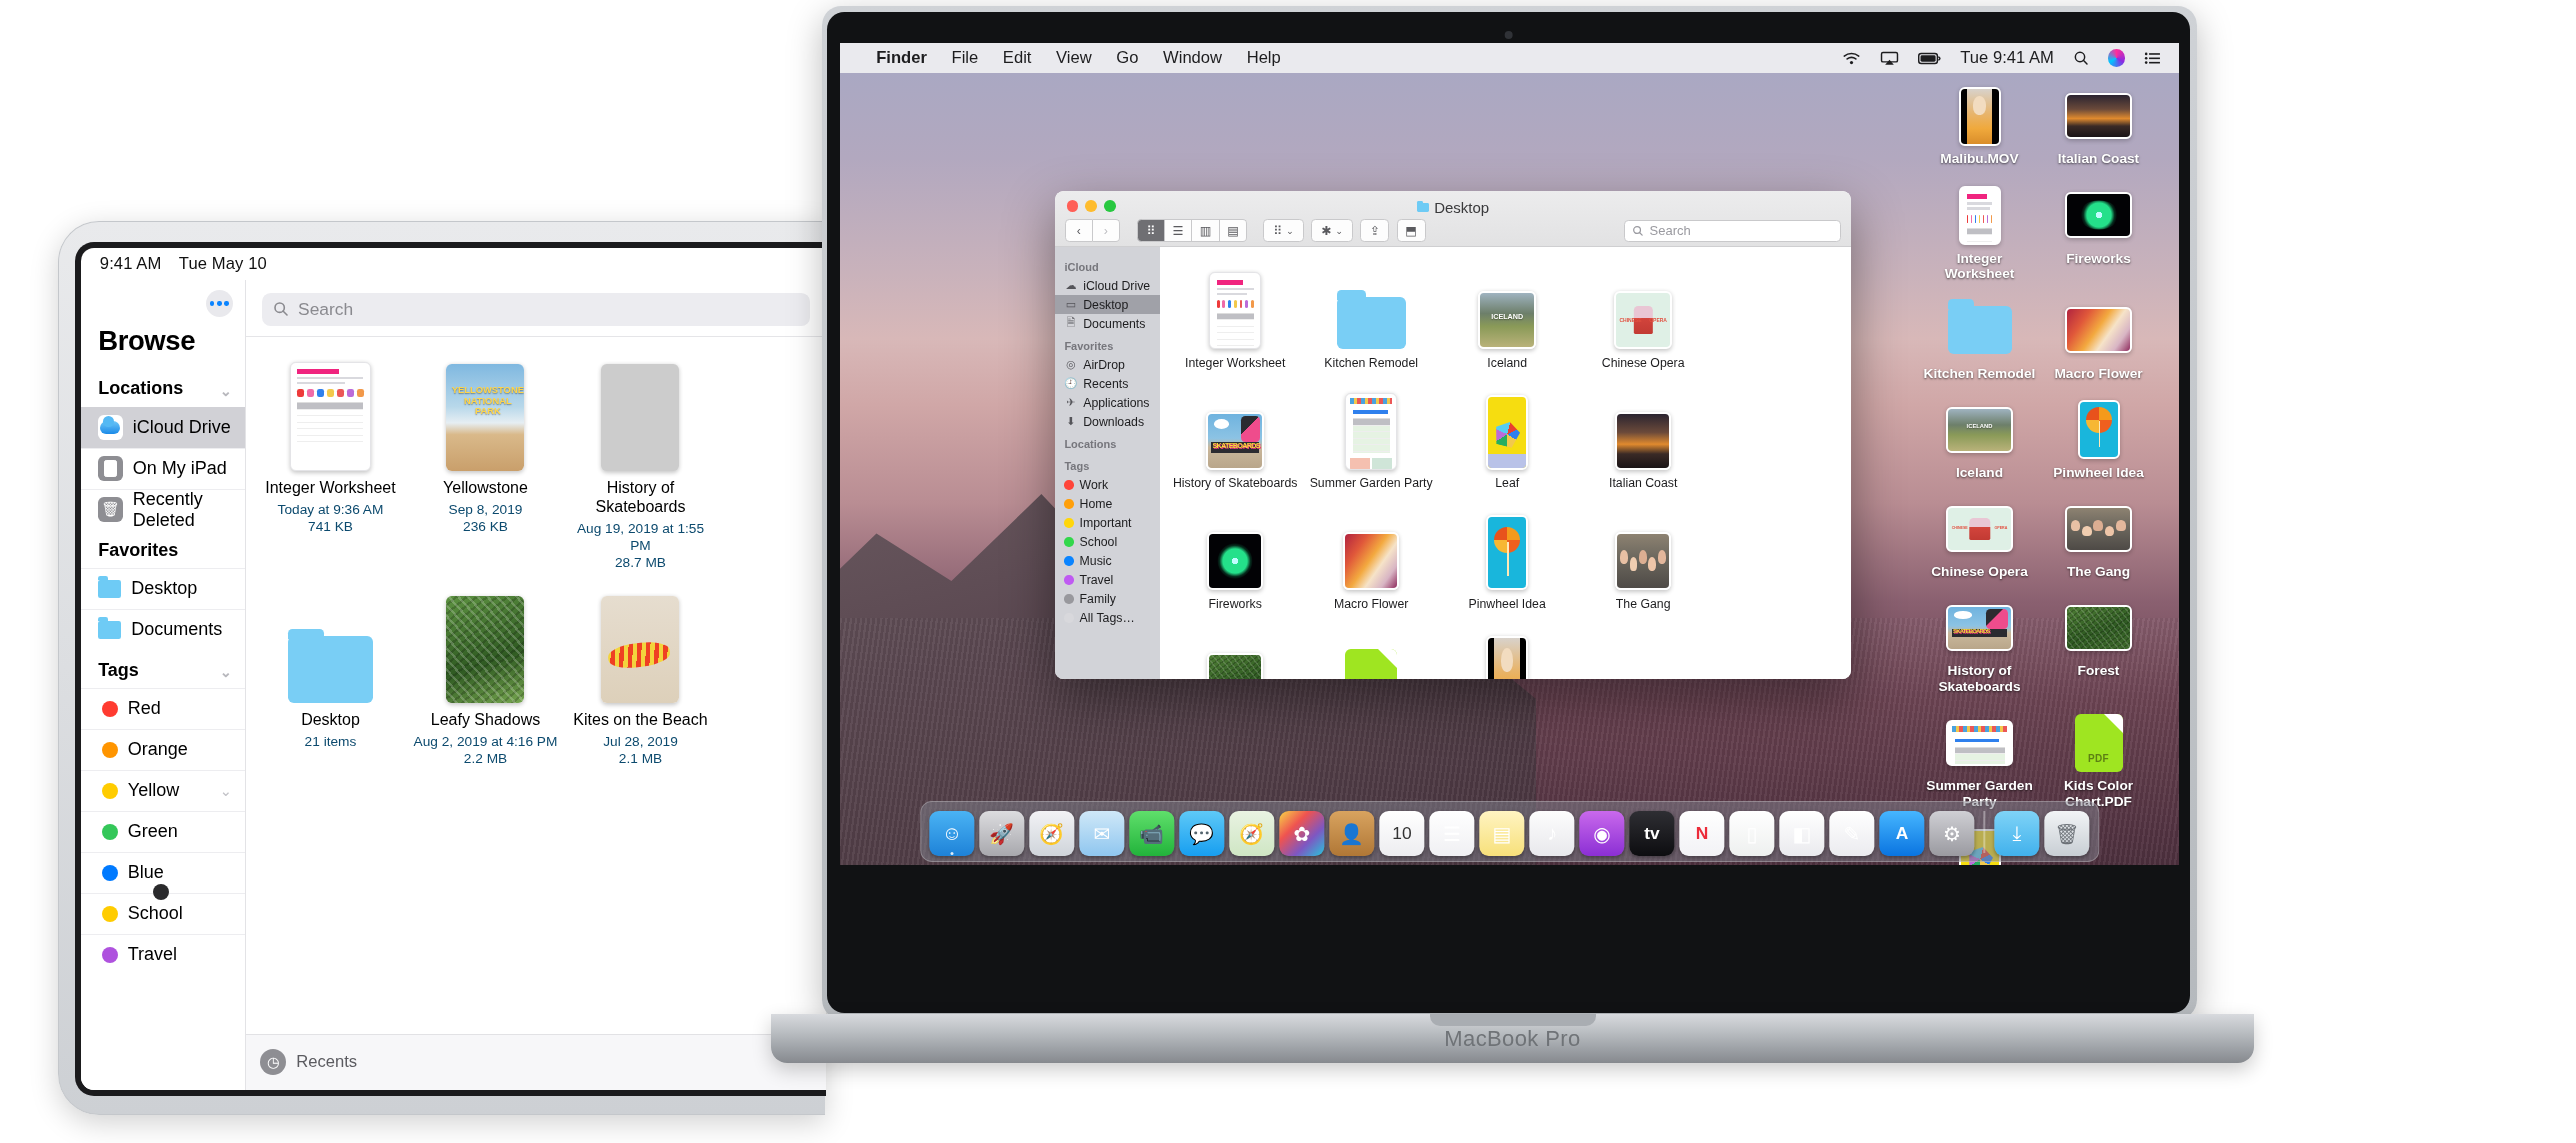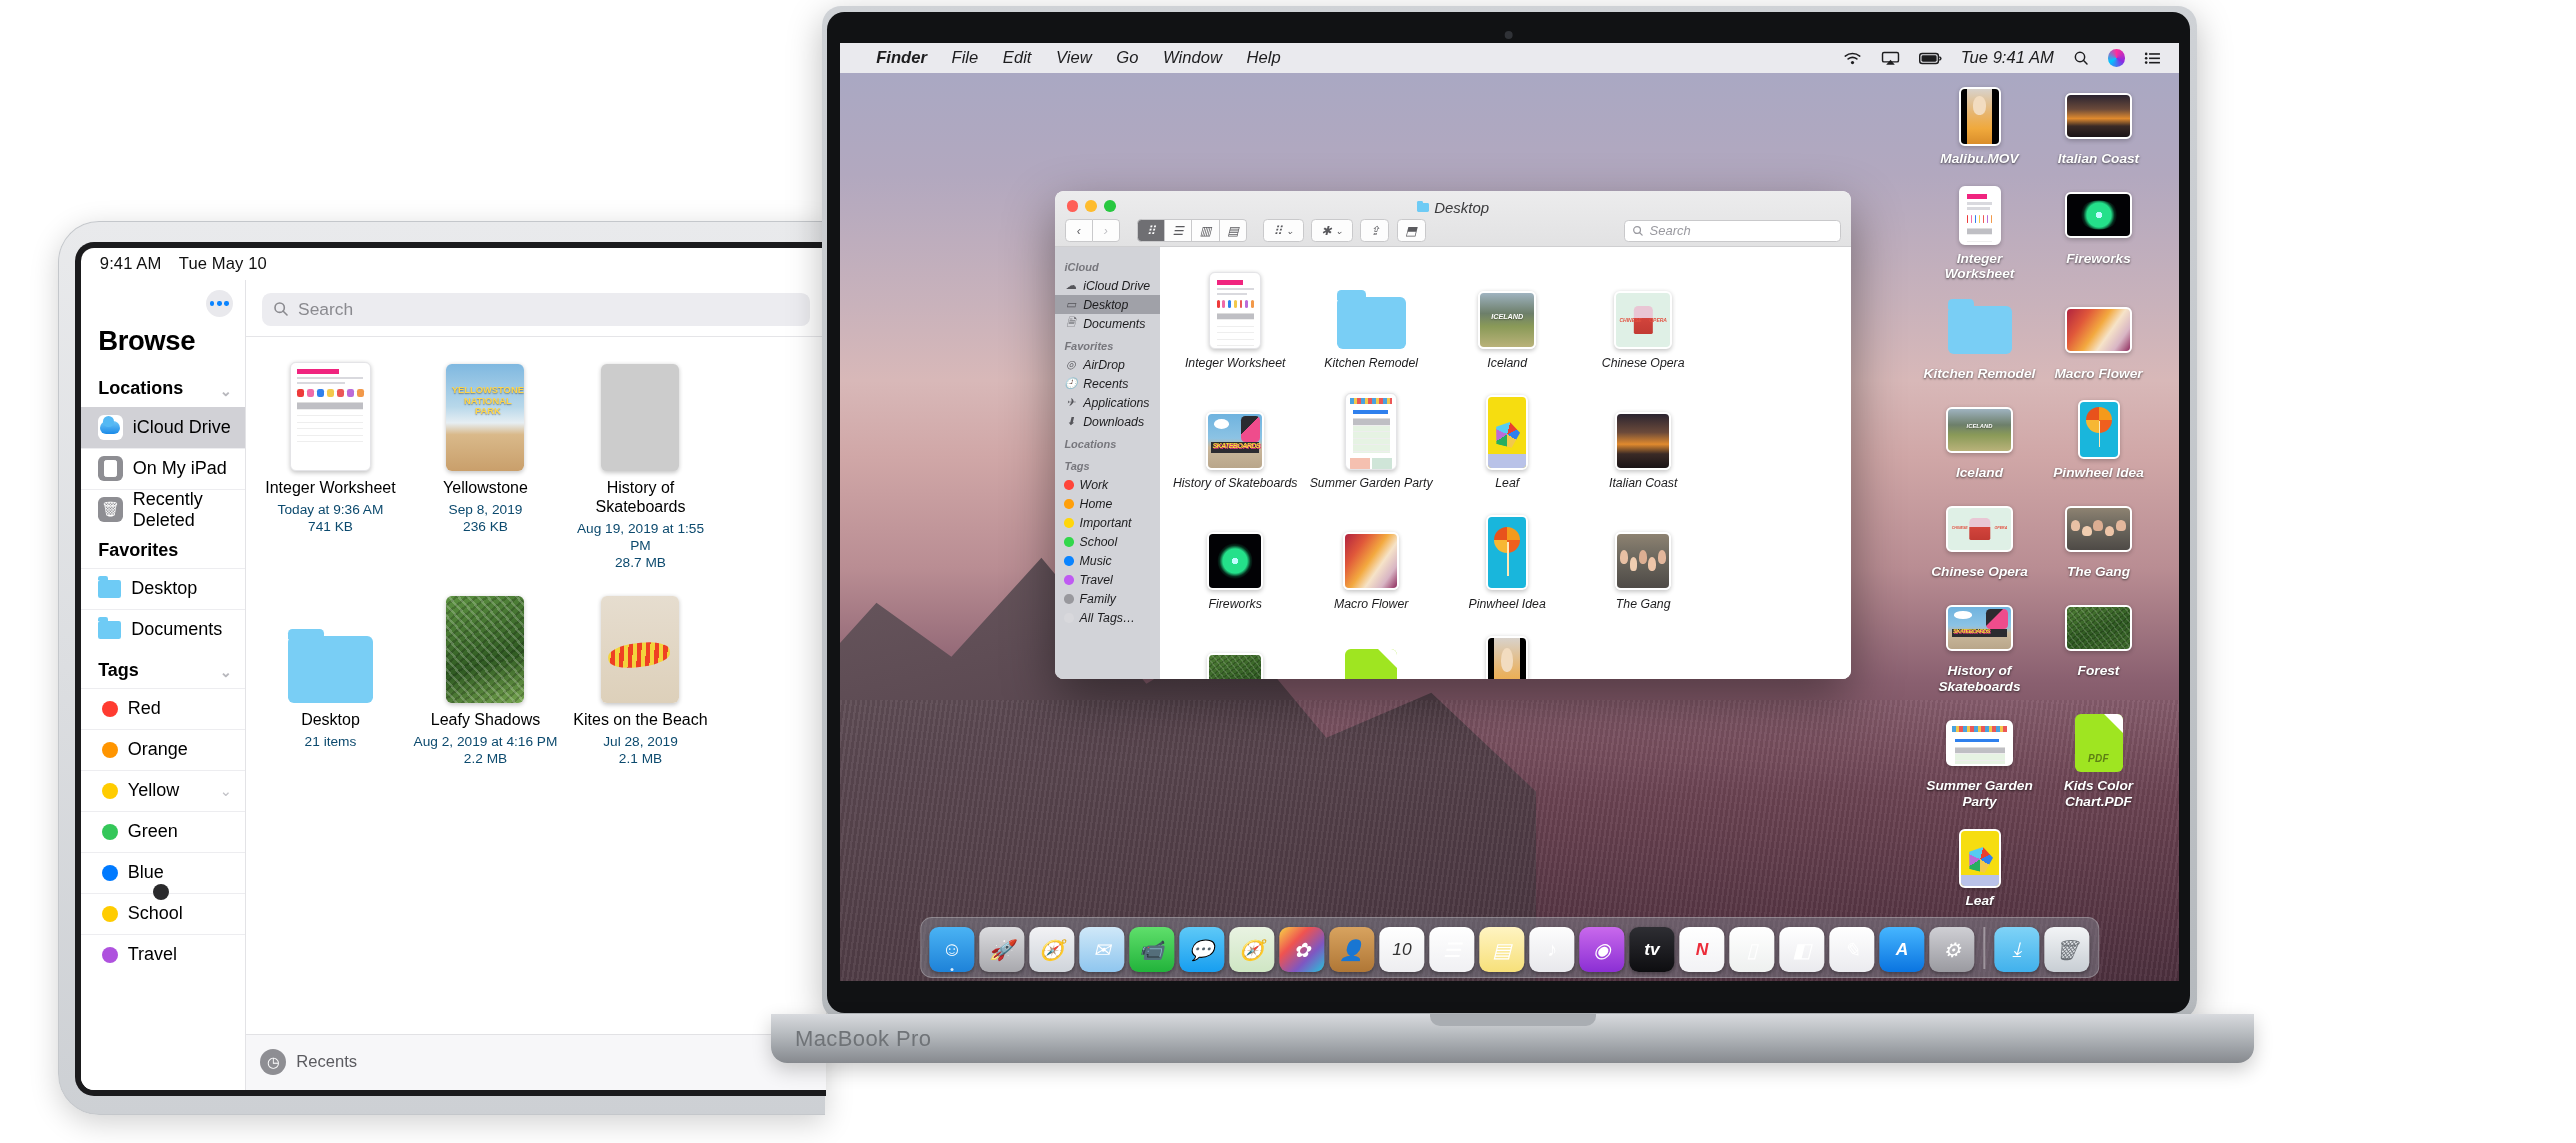--- a/index.html
+++ b/index.html
@@ -93,10 +93,10 @@
     background:#111214; border-radius:17.4px; }
   .mbp-cam { position:absolute; left:50%; top:19px; transform:translateX(-50%);
     width:8.7px; height:8.7px; border-radius:50%; background:#303237; }
-  .mbp-screen { position:absolute; left:69px; top:43px; width:1339px; height:938px;
+  .mbp-screen { position:absolute; left:69px; top:43px; width:1339px; height:822px;
     overflow:hidden; background:linear-gradient(180deg,
       #a7a8c4 0%, #b2a8bf 14%, #c9b2bb 28%, #d8b8b8 36%,
-      #d0a7a7 44%, #b98d93 56%, #8a6070 68%, #6b4352 80%, #4c2f3d 100%);font-style:italic; }
+      #d0a7a7 44%, #b98d93 56%, #8a6070 68%, #6b4352 80%, #4c2f3d 100%); }
   .mbp-base { position:absolute; left:0; top:1014px; width:1483px; height:49px;
     background:linear-gradient(180deg,#d8dade 0%,#b9bdc1 38%,#9ea2a7 70%,#86898e 100%);
     border-radius:0 0 16px 16px; box-shadow:0 7.2px 19px rgba(0,0,0,.2); }

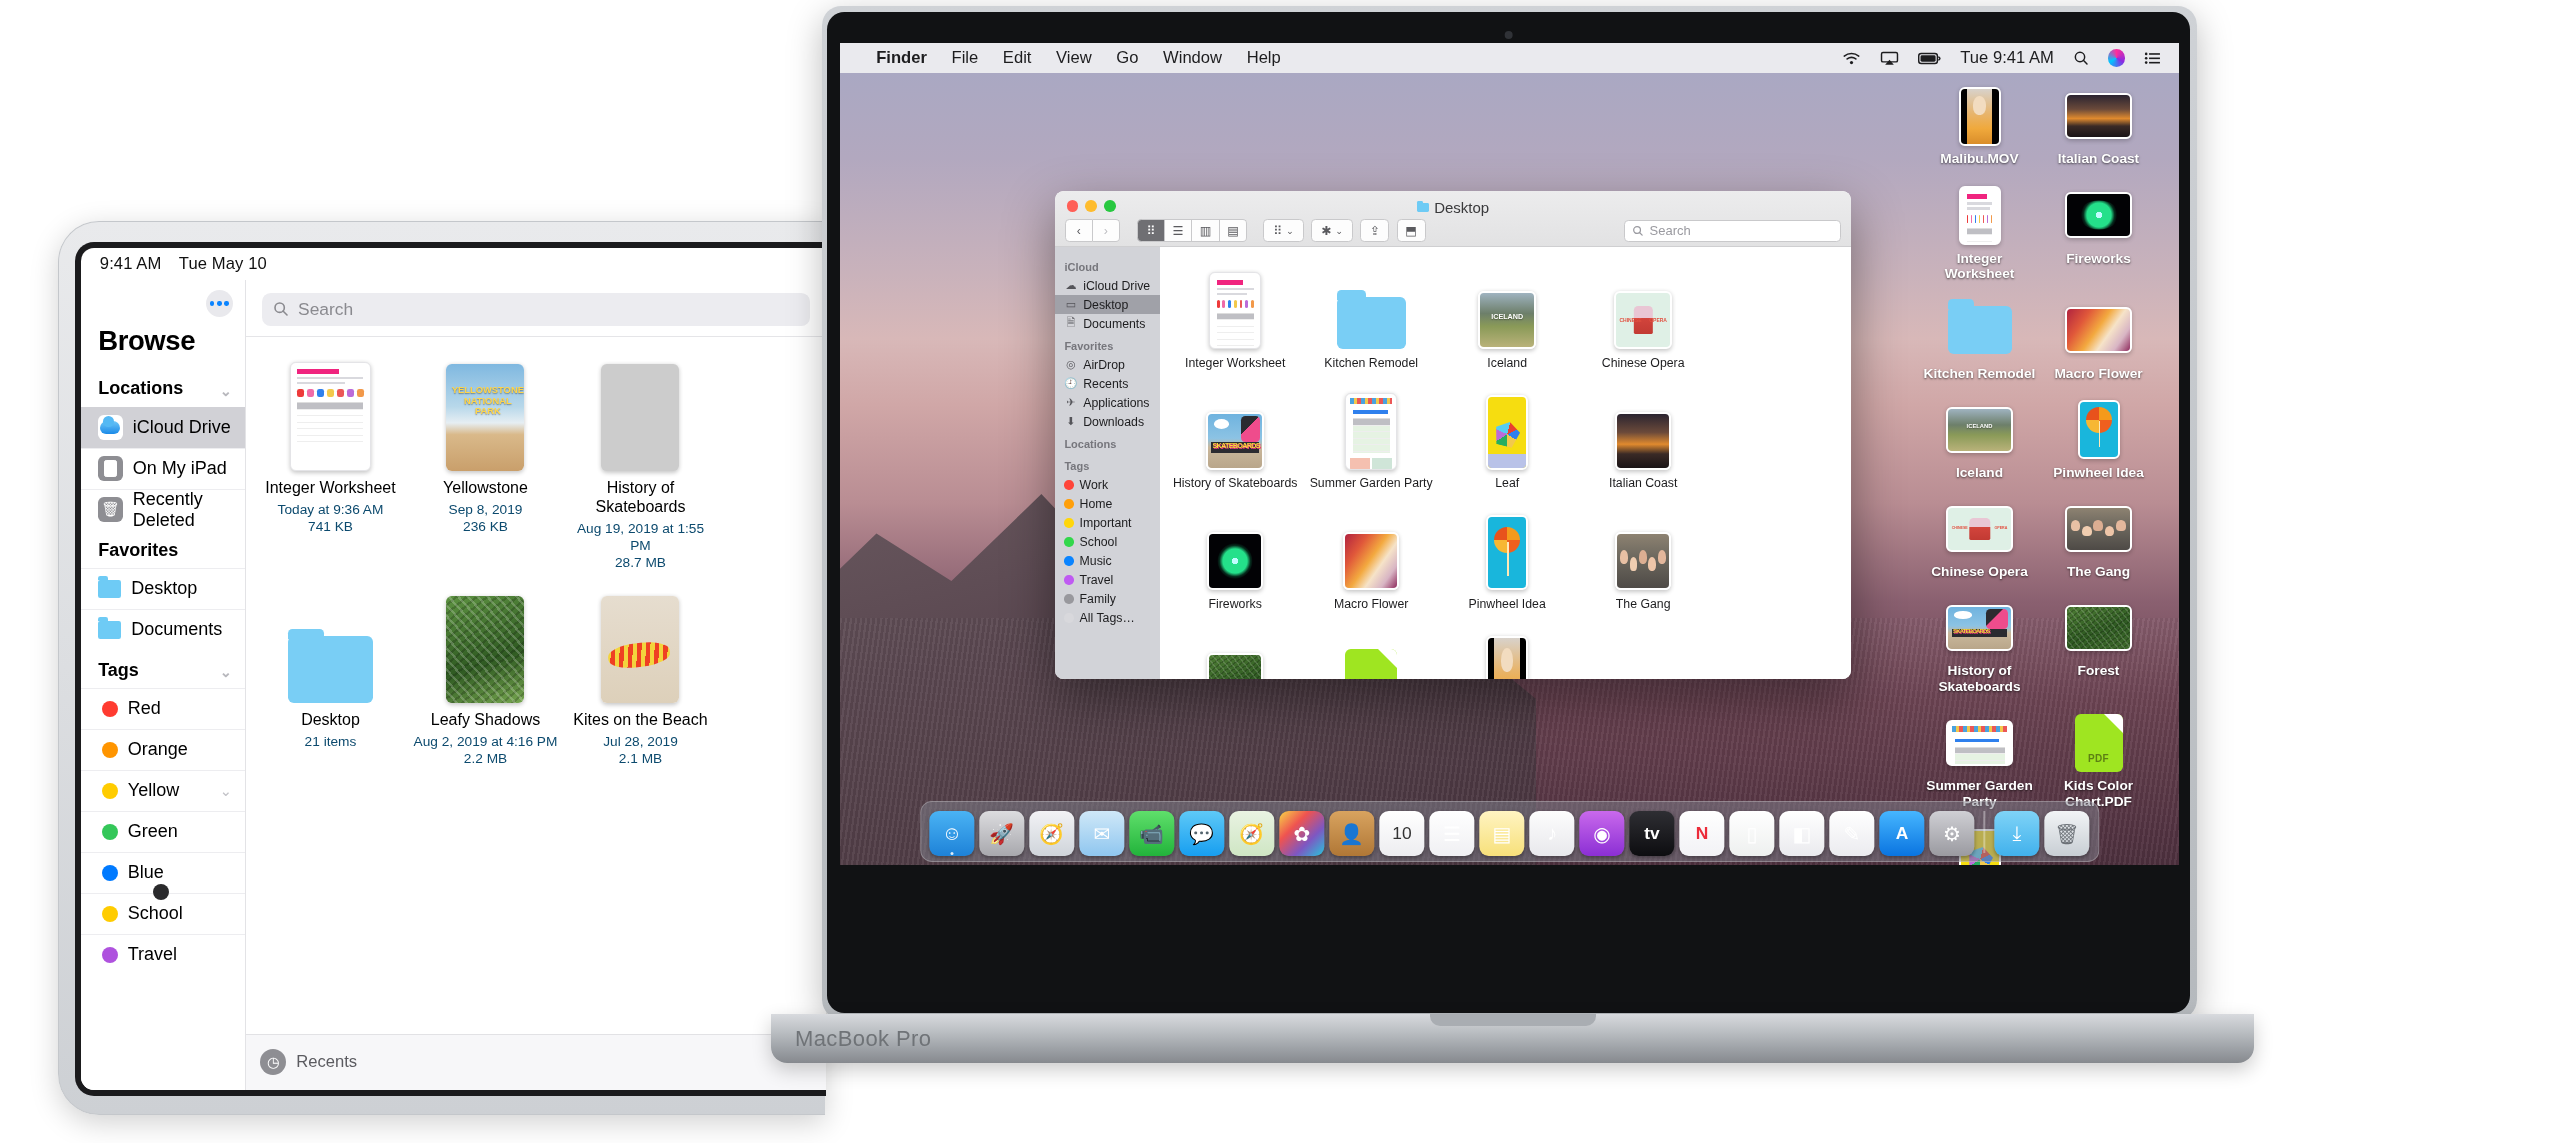--- a/index.html
+++ b/index.html
@@ -102,8 +102,8 @@
     border-radius:0 0 16px 16px; box-shadow:0 7.2px 19px rgba(0,0,0,.2); }
   .mbp-notch { position:absolute; left:50%; top:0; transform:translateX(-50%);
     width:166px; height:11.6px; background:#a9adb2; border-radius:0 0 10px 10px; }
-  .mbp-label { position:absolute; left:0; top:1026px; width:1483px; text-align:left;
-    font-size:22px; color:#6f7377; letter-spacing:0.4px;margin-left:24px; }
+  .mbp-label { position:absolute; left:0; top:1026px; width:1483px; text-align:center;
+    font-size:22px; color:#6f7377; letter-spacing:0.4px; }
 
   
   .wall-mtn { position:absolute; left:-4%; top:52%; width:56%; height:48%;

